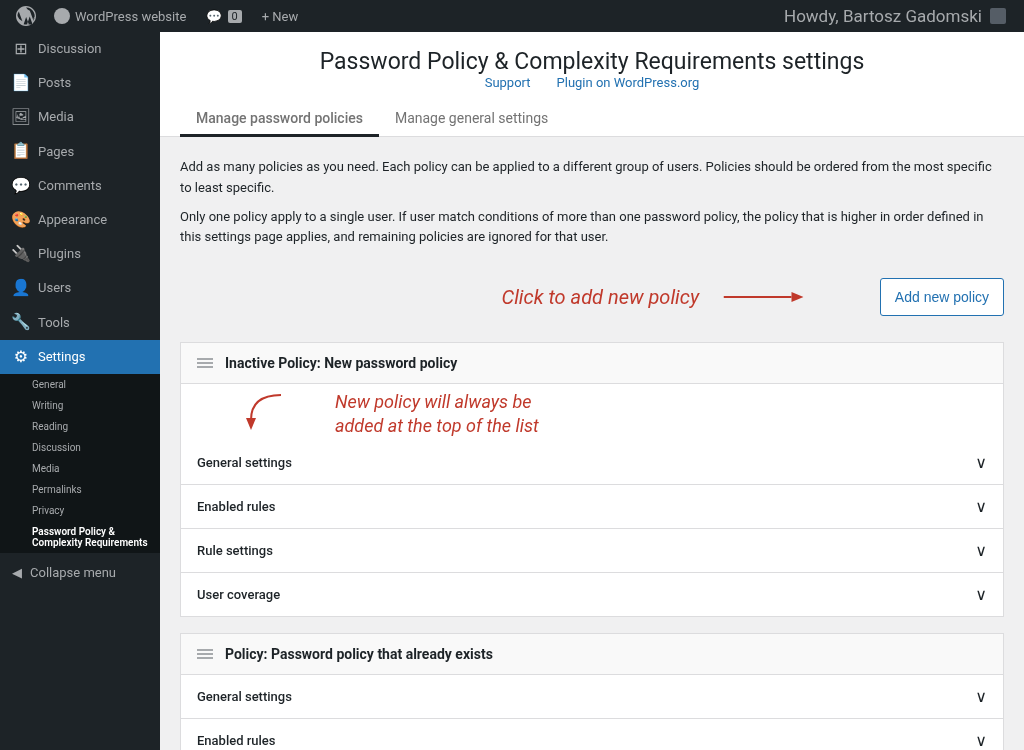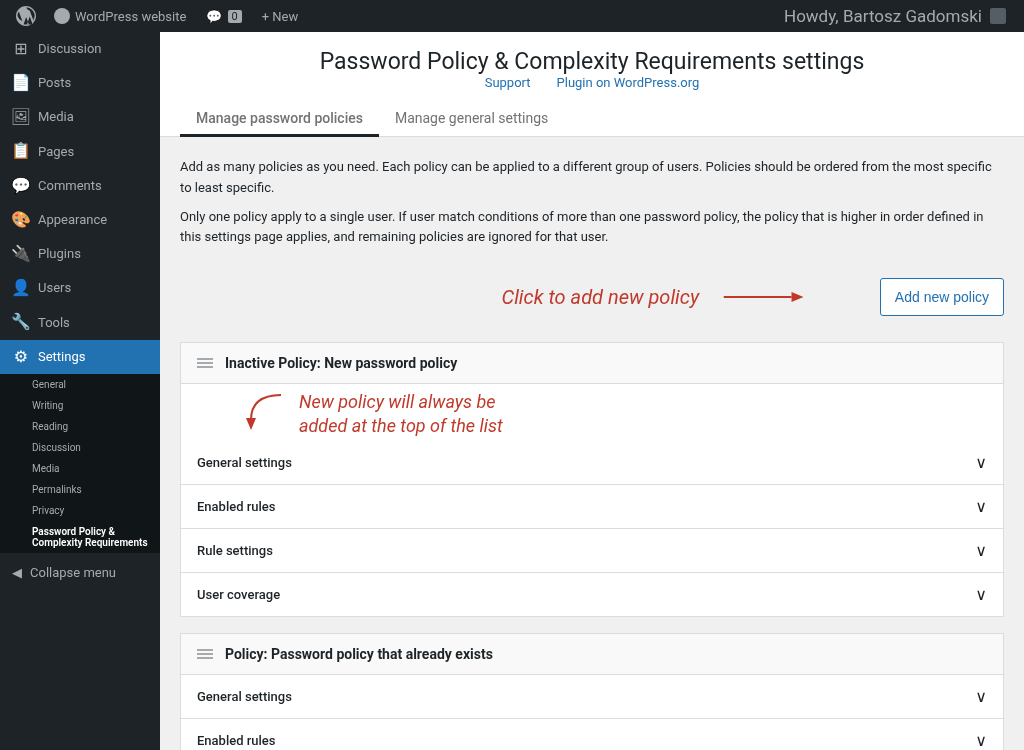--- a/index.html
+++ b/index.html
@@ -304,7 +304,7 @@
             <path d="M40 5 Q10 5 10 30" stroke="#c0392b" stroke-width="2" fill="none"></path>
             <polygon points="5,28 10,40 15,28" fill="#c0392b"></polygon>
           </svg>
-          <span style="color:#c0392b; font-size:18px; font-style:italic; line-height:1.3;">New policy will always be<br>added at the top of the list</span>
+          <span style="color:#c0392b; font-size:18px; font-style:italic; line-height:1.3;margin-left:36px;">New policy will always be<br>added at the top of the list</span>
         </div>
 
         <div class="policy-section">

